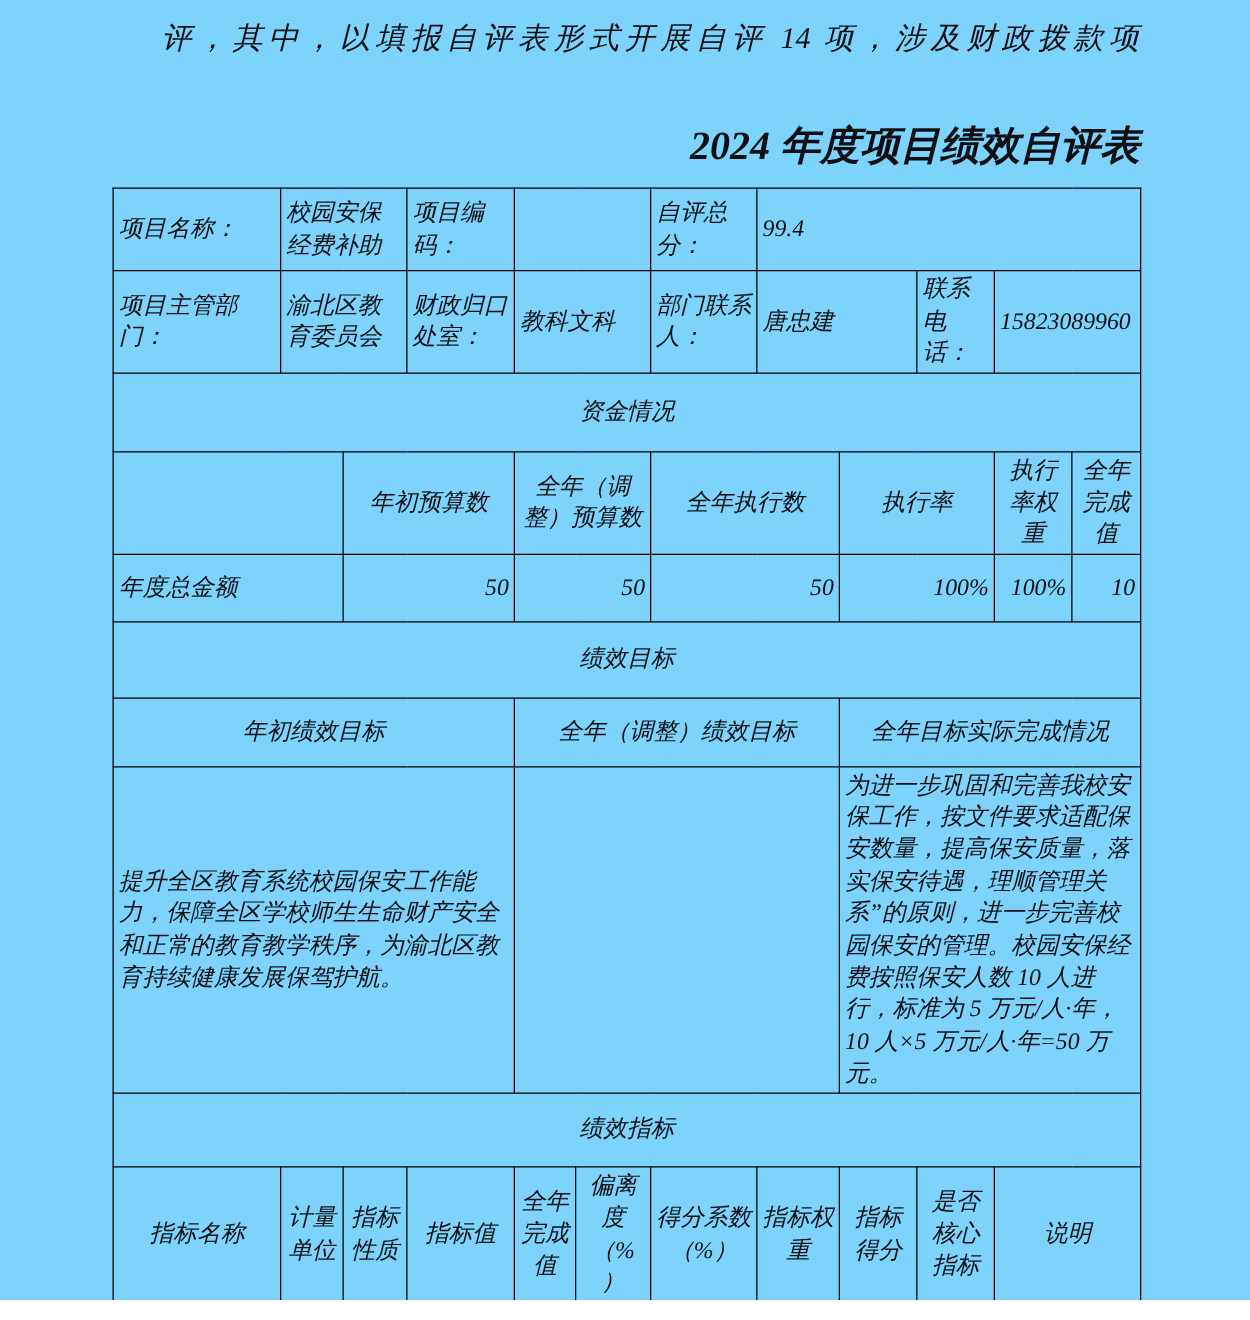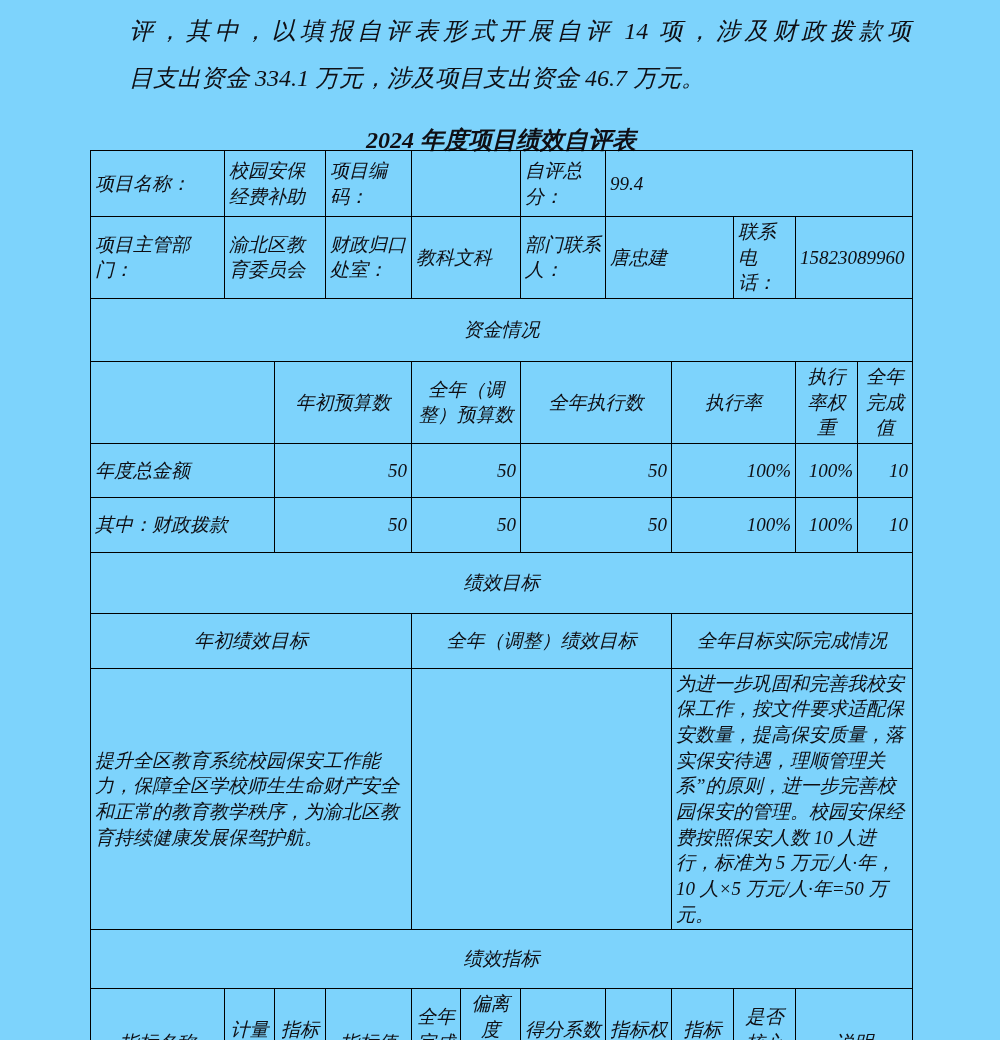--- a/index.html
+++ b/index.html
@@ -48,7 +48,6 @@
 <div class="page">
 
   <div class="intro intro-l1">评，其中，以填报自评表形式开展自评 14 项，涉及财政拨款项</div>
-  <div class="intro intro-l2">目支出资金 334.1 万元，涉及项目支出资金 46.7 万元。</div>
 
   <h1 class="doc-title">2024 年度项目绩效自评表</h1>
 

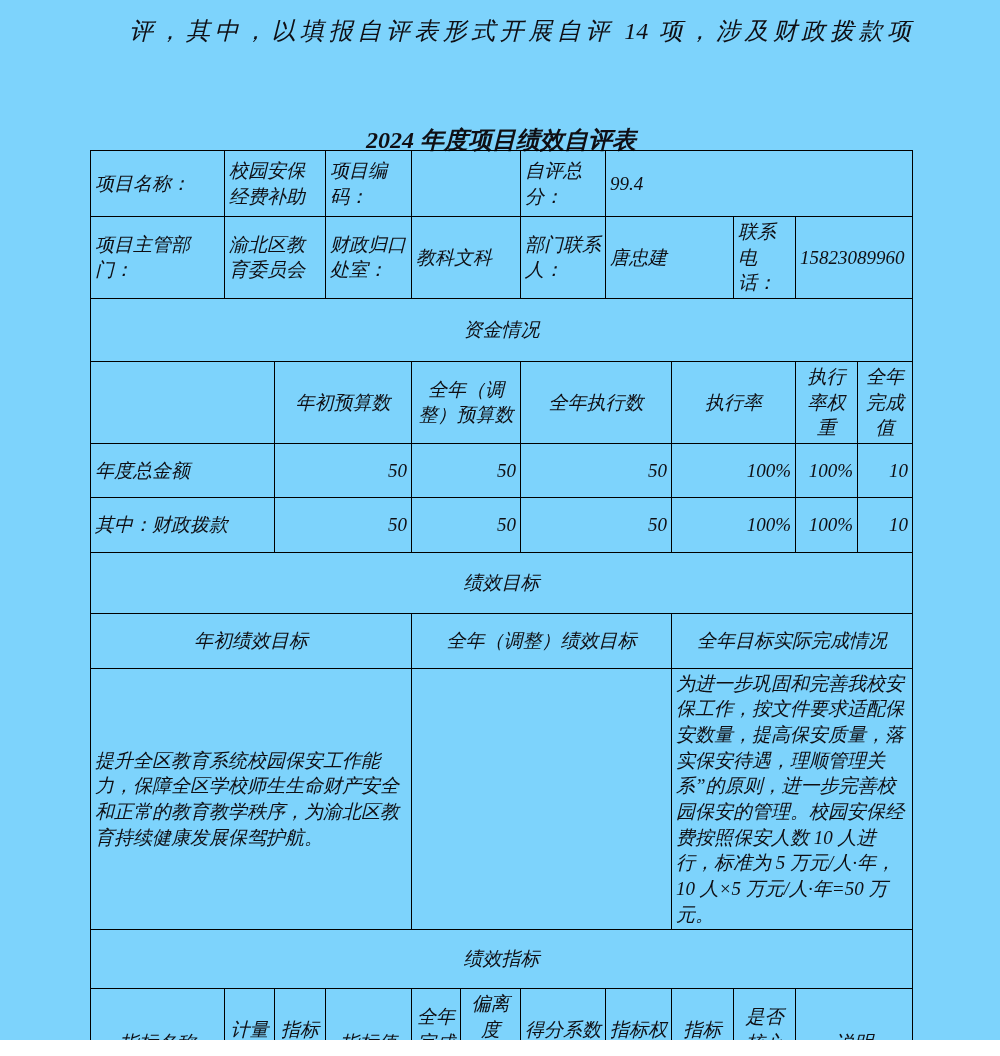--- a/index.html
+++ b/index.html
@@ -13,8 +13,8 @@
   .intro-l1{top:8px;text-align:justify;text-align-last:justify;}
   .intro-l2{top:55px;}
   .doc-title{
-    position:absolute;left:90px;top:120px;width:822px;height:40px;
-    text-align:center;font-size:24px;font-weight:bold;line-height:40px;margin:0;
+    position:absolute;left:90px;top:96px;width:822px;height:40px;
+    text-align:right;font-size:32px;font-weight:bold;line-height:40px;margin:0;
   }
   table.form{
     position:absolute;left:90px;top:150px;width:822px;

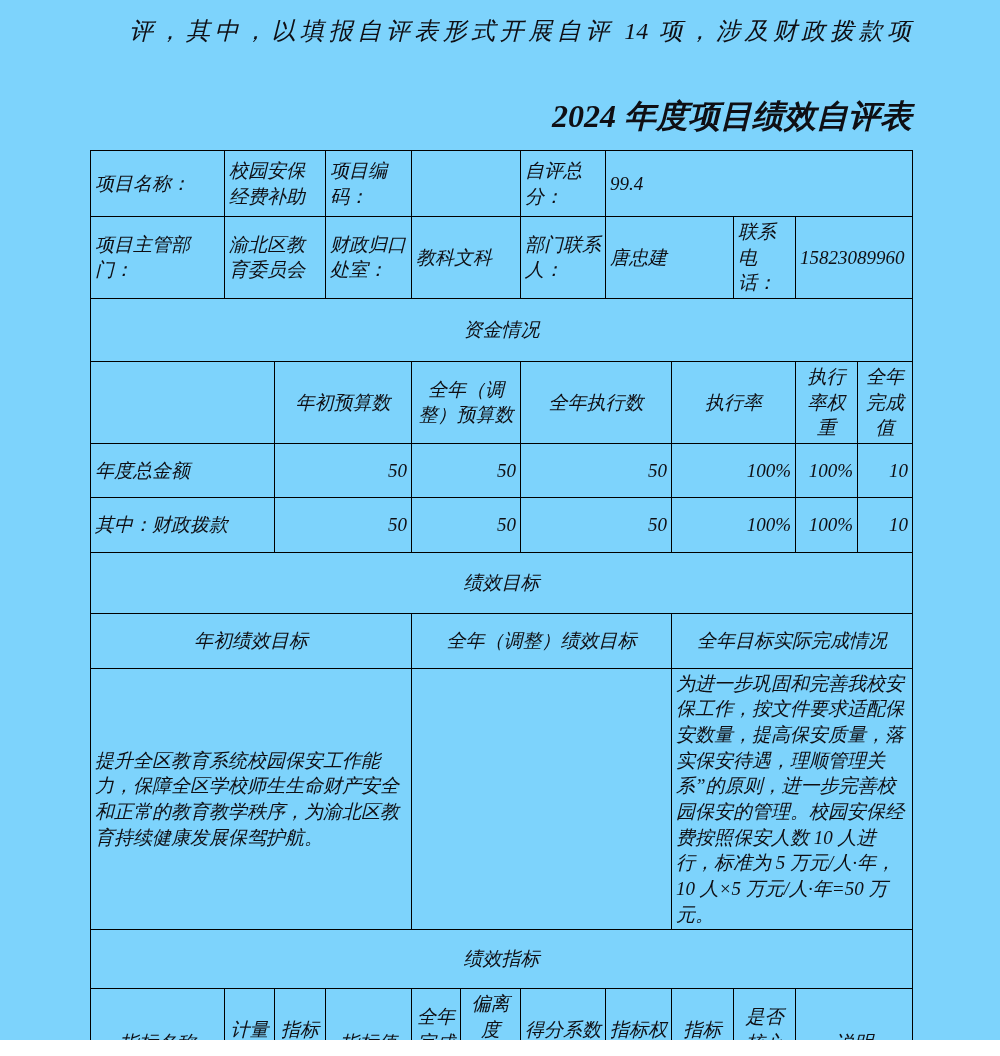--- a/index.html
+++ b/index.html
@@ -112,15 +112,6 @@
       <td class="r">10</td>
     </tr>
 
-    <tr class="r-f2">
-      <td colspan="2">其中：财政拨款</td>
-      <td class="r" colspan="2">50</td>
-      <td class="r" colspan="2">50</td>
-      <td class="r" colspan="2">50</td>
-      <td class="r" colspan="2">100%</td>
-      <td class="r">100%</td>
-      <td class="r">10</td>
-    </tr>
 
     <tr class="r-band2">
       <td class="band" colspan="12">绩效目标</td>

